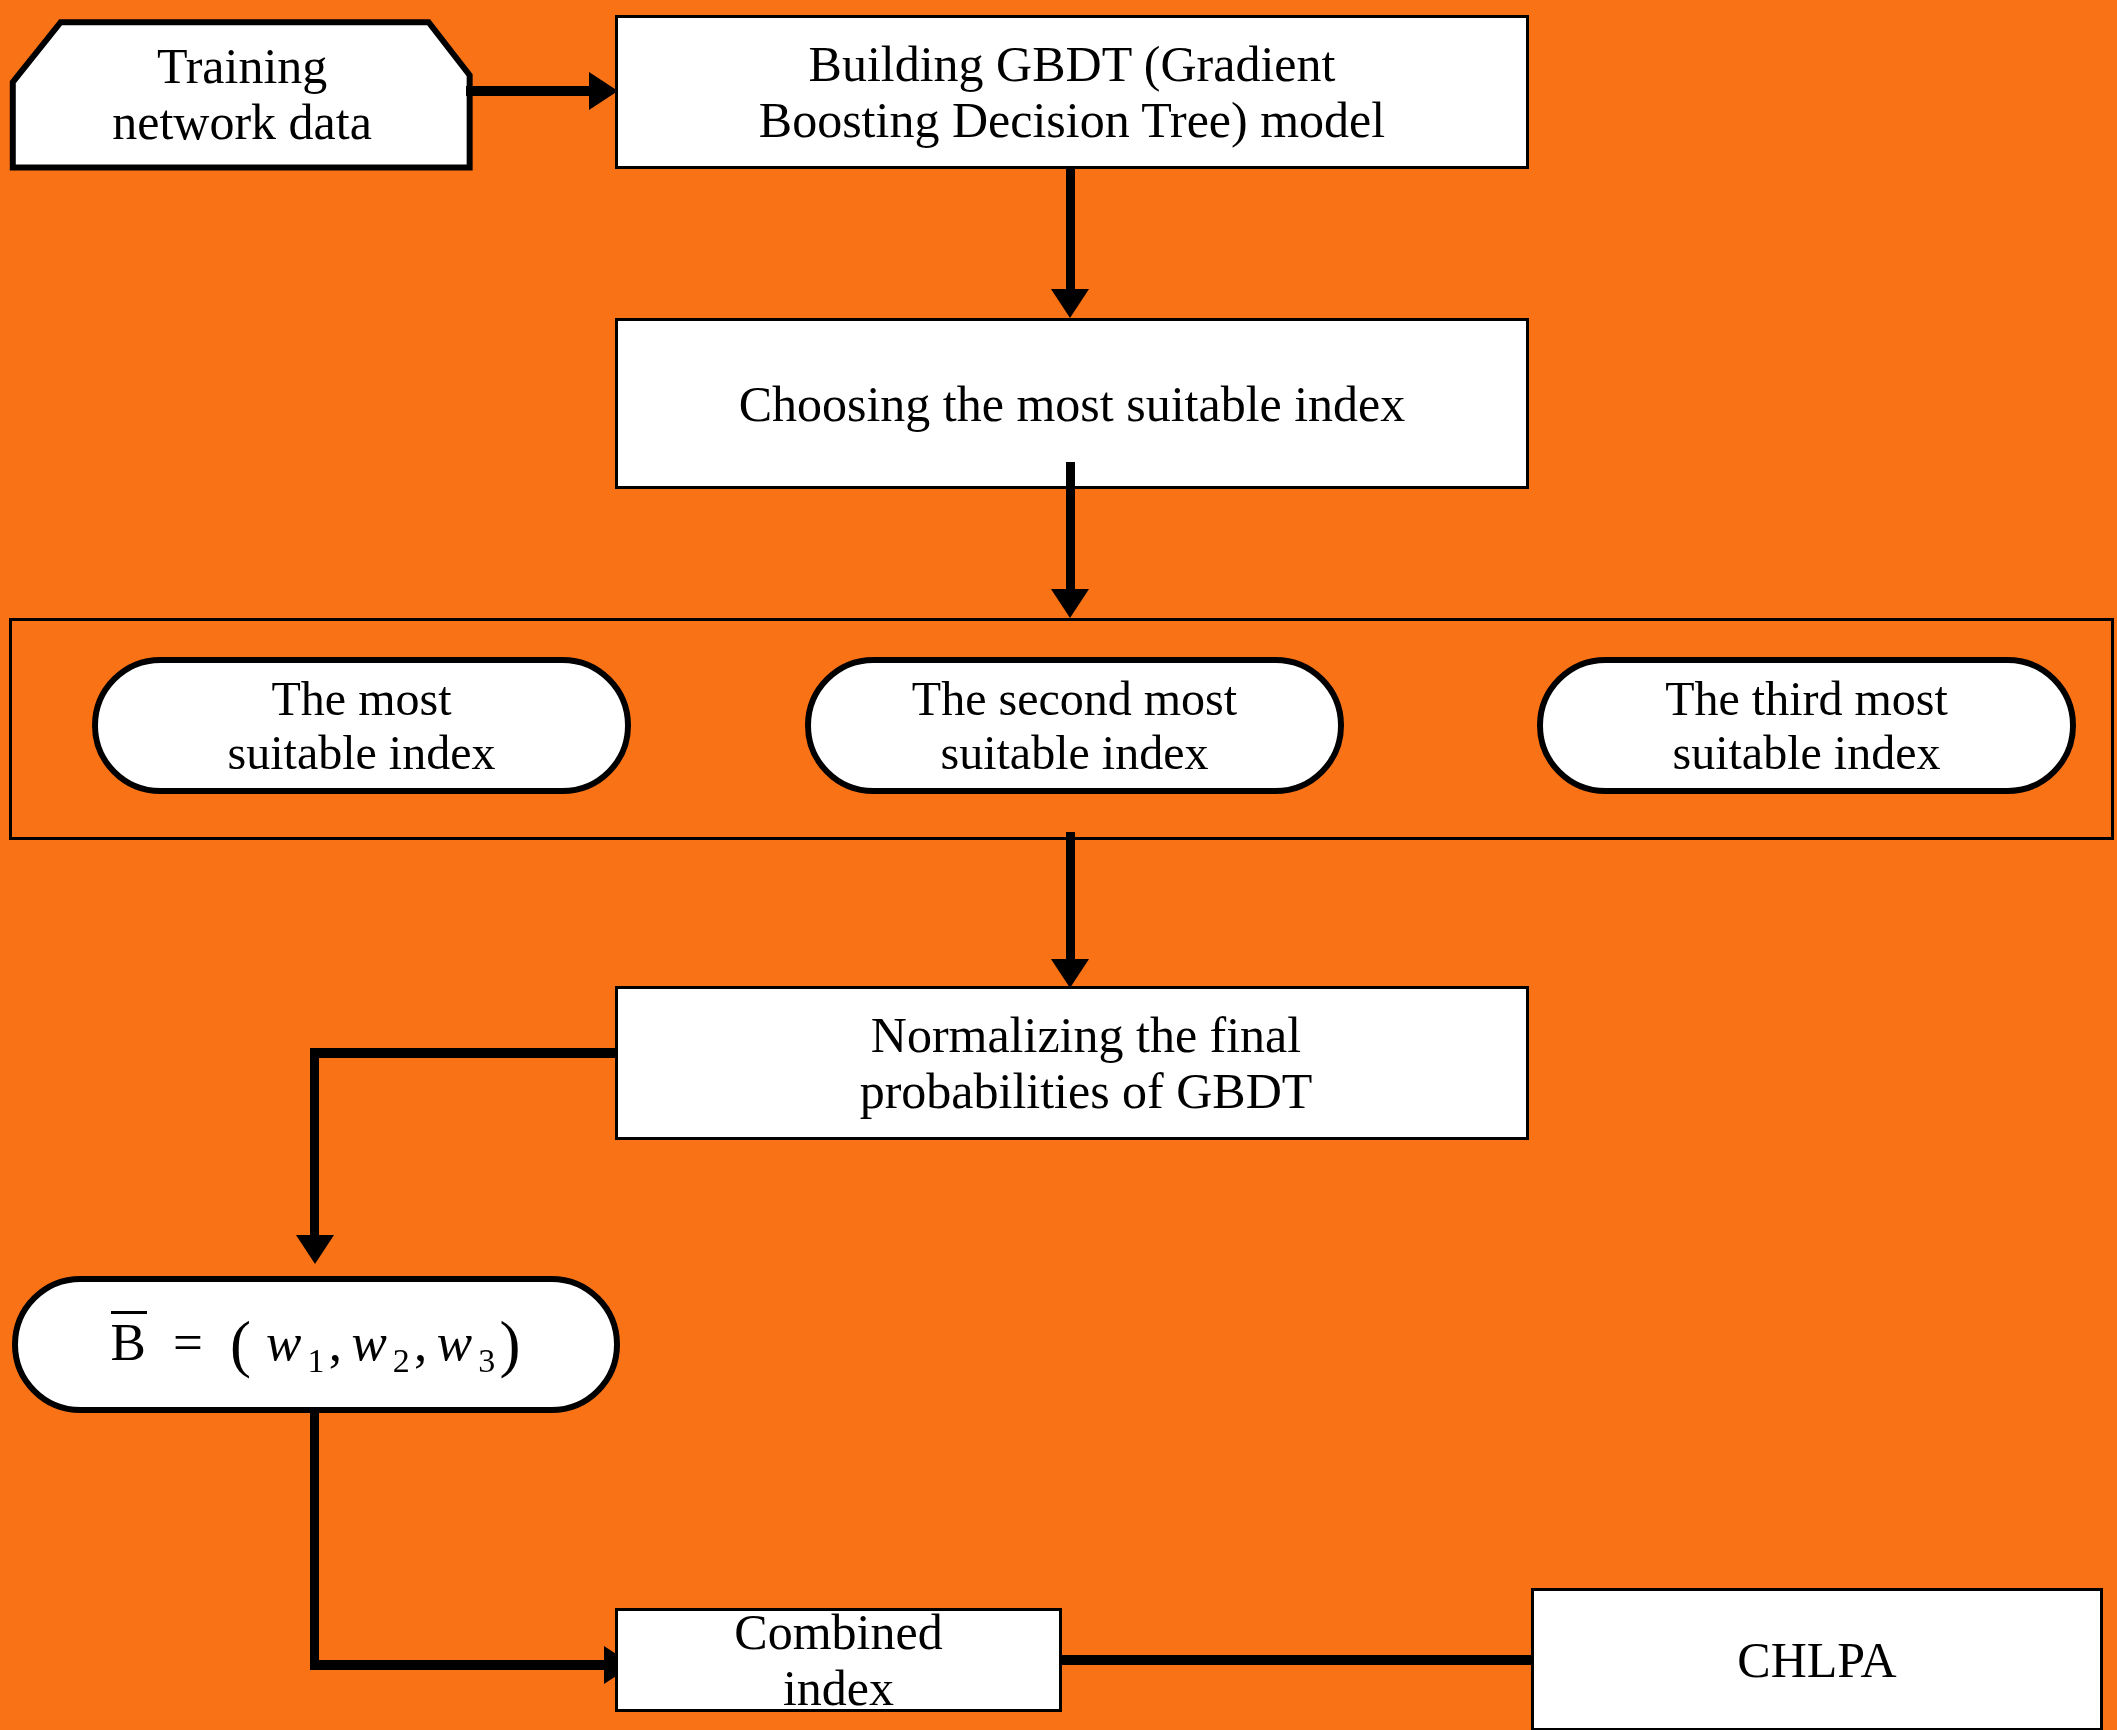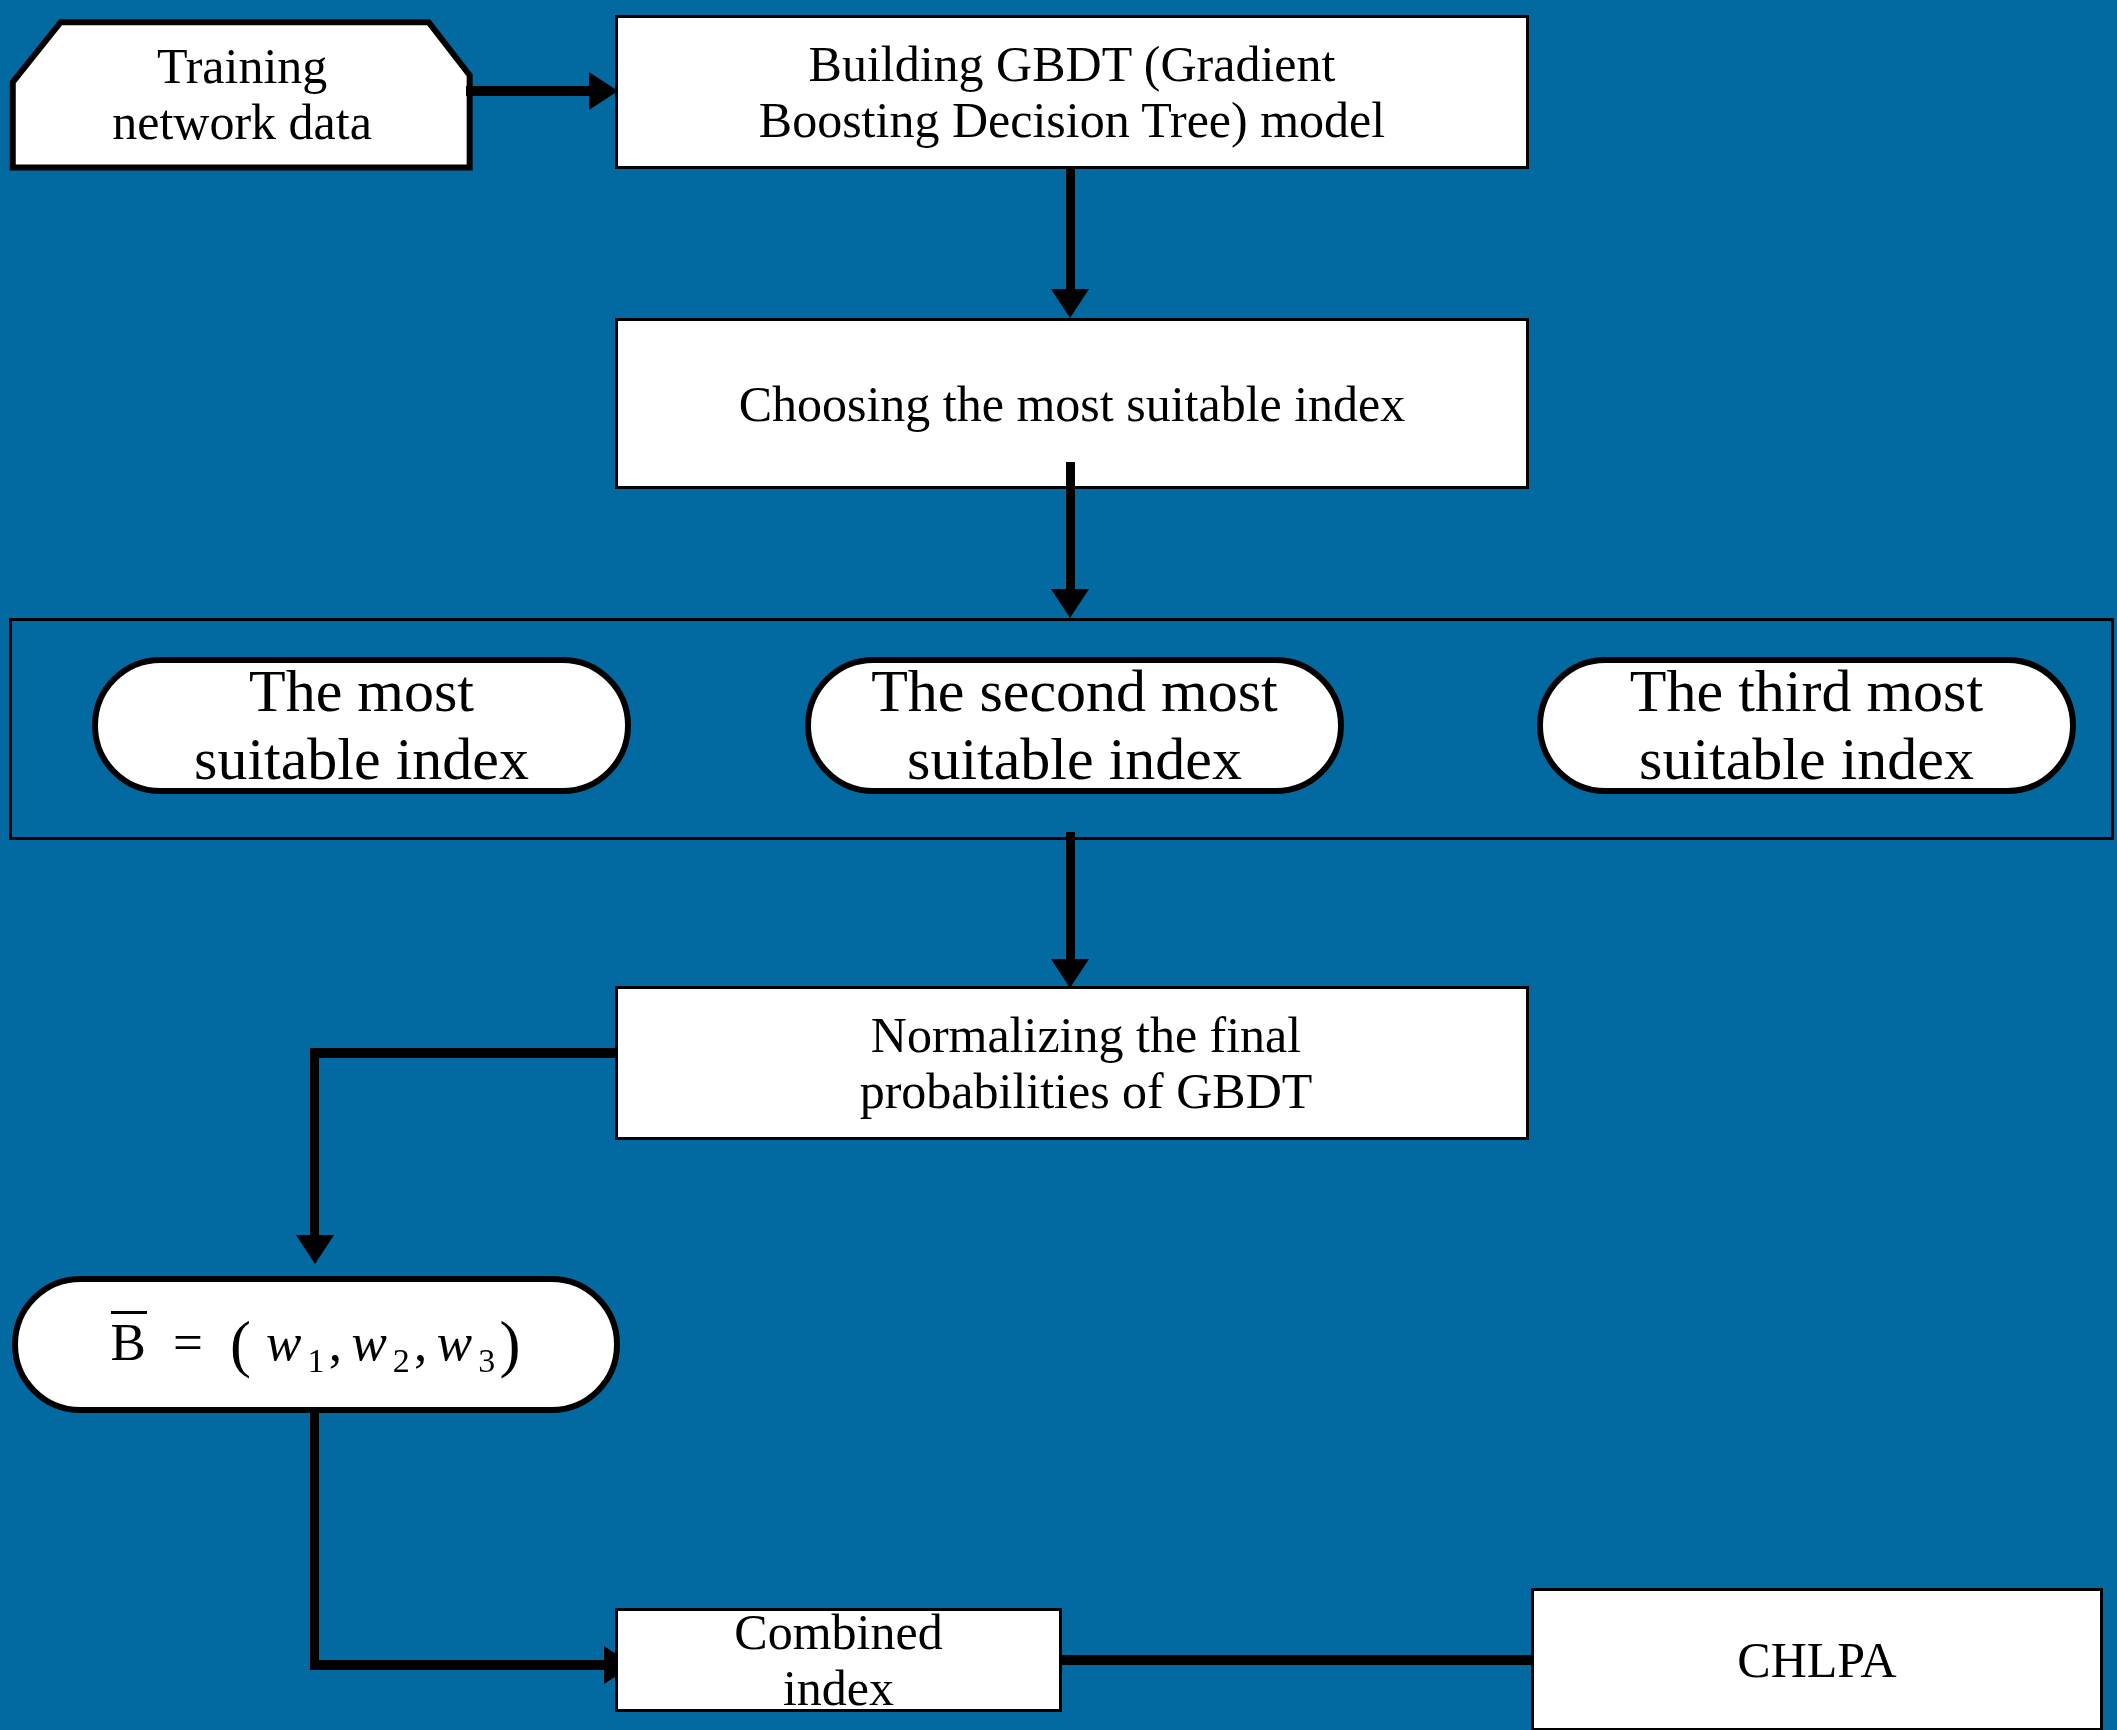--- a/index.html
+++ b/index.html
@@ -12,7 +12,7 @@
     position: relative;
     width: 2117px;
     height: 1731px;
-    background: #0369a1;
+    background: #f97316;
     font-family: "Liberation Serif", "DejaVu Serif", serif;
     overflow: hidden;
   }

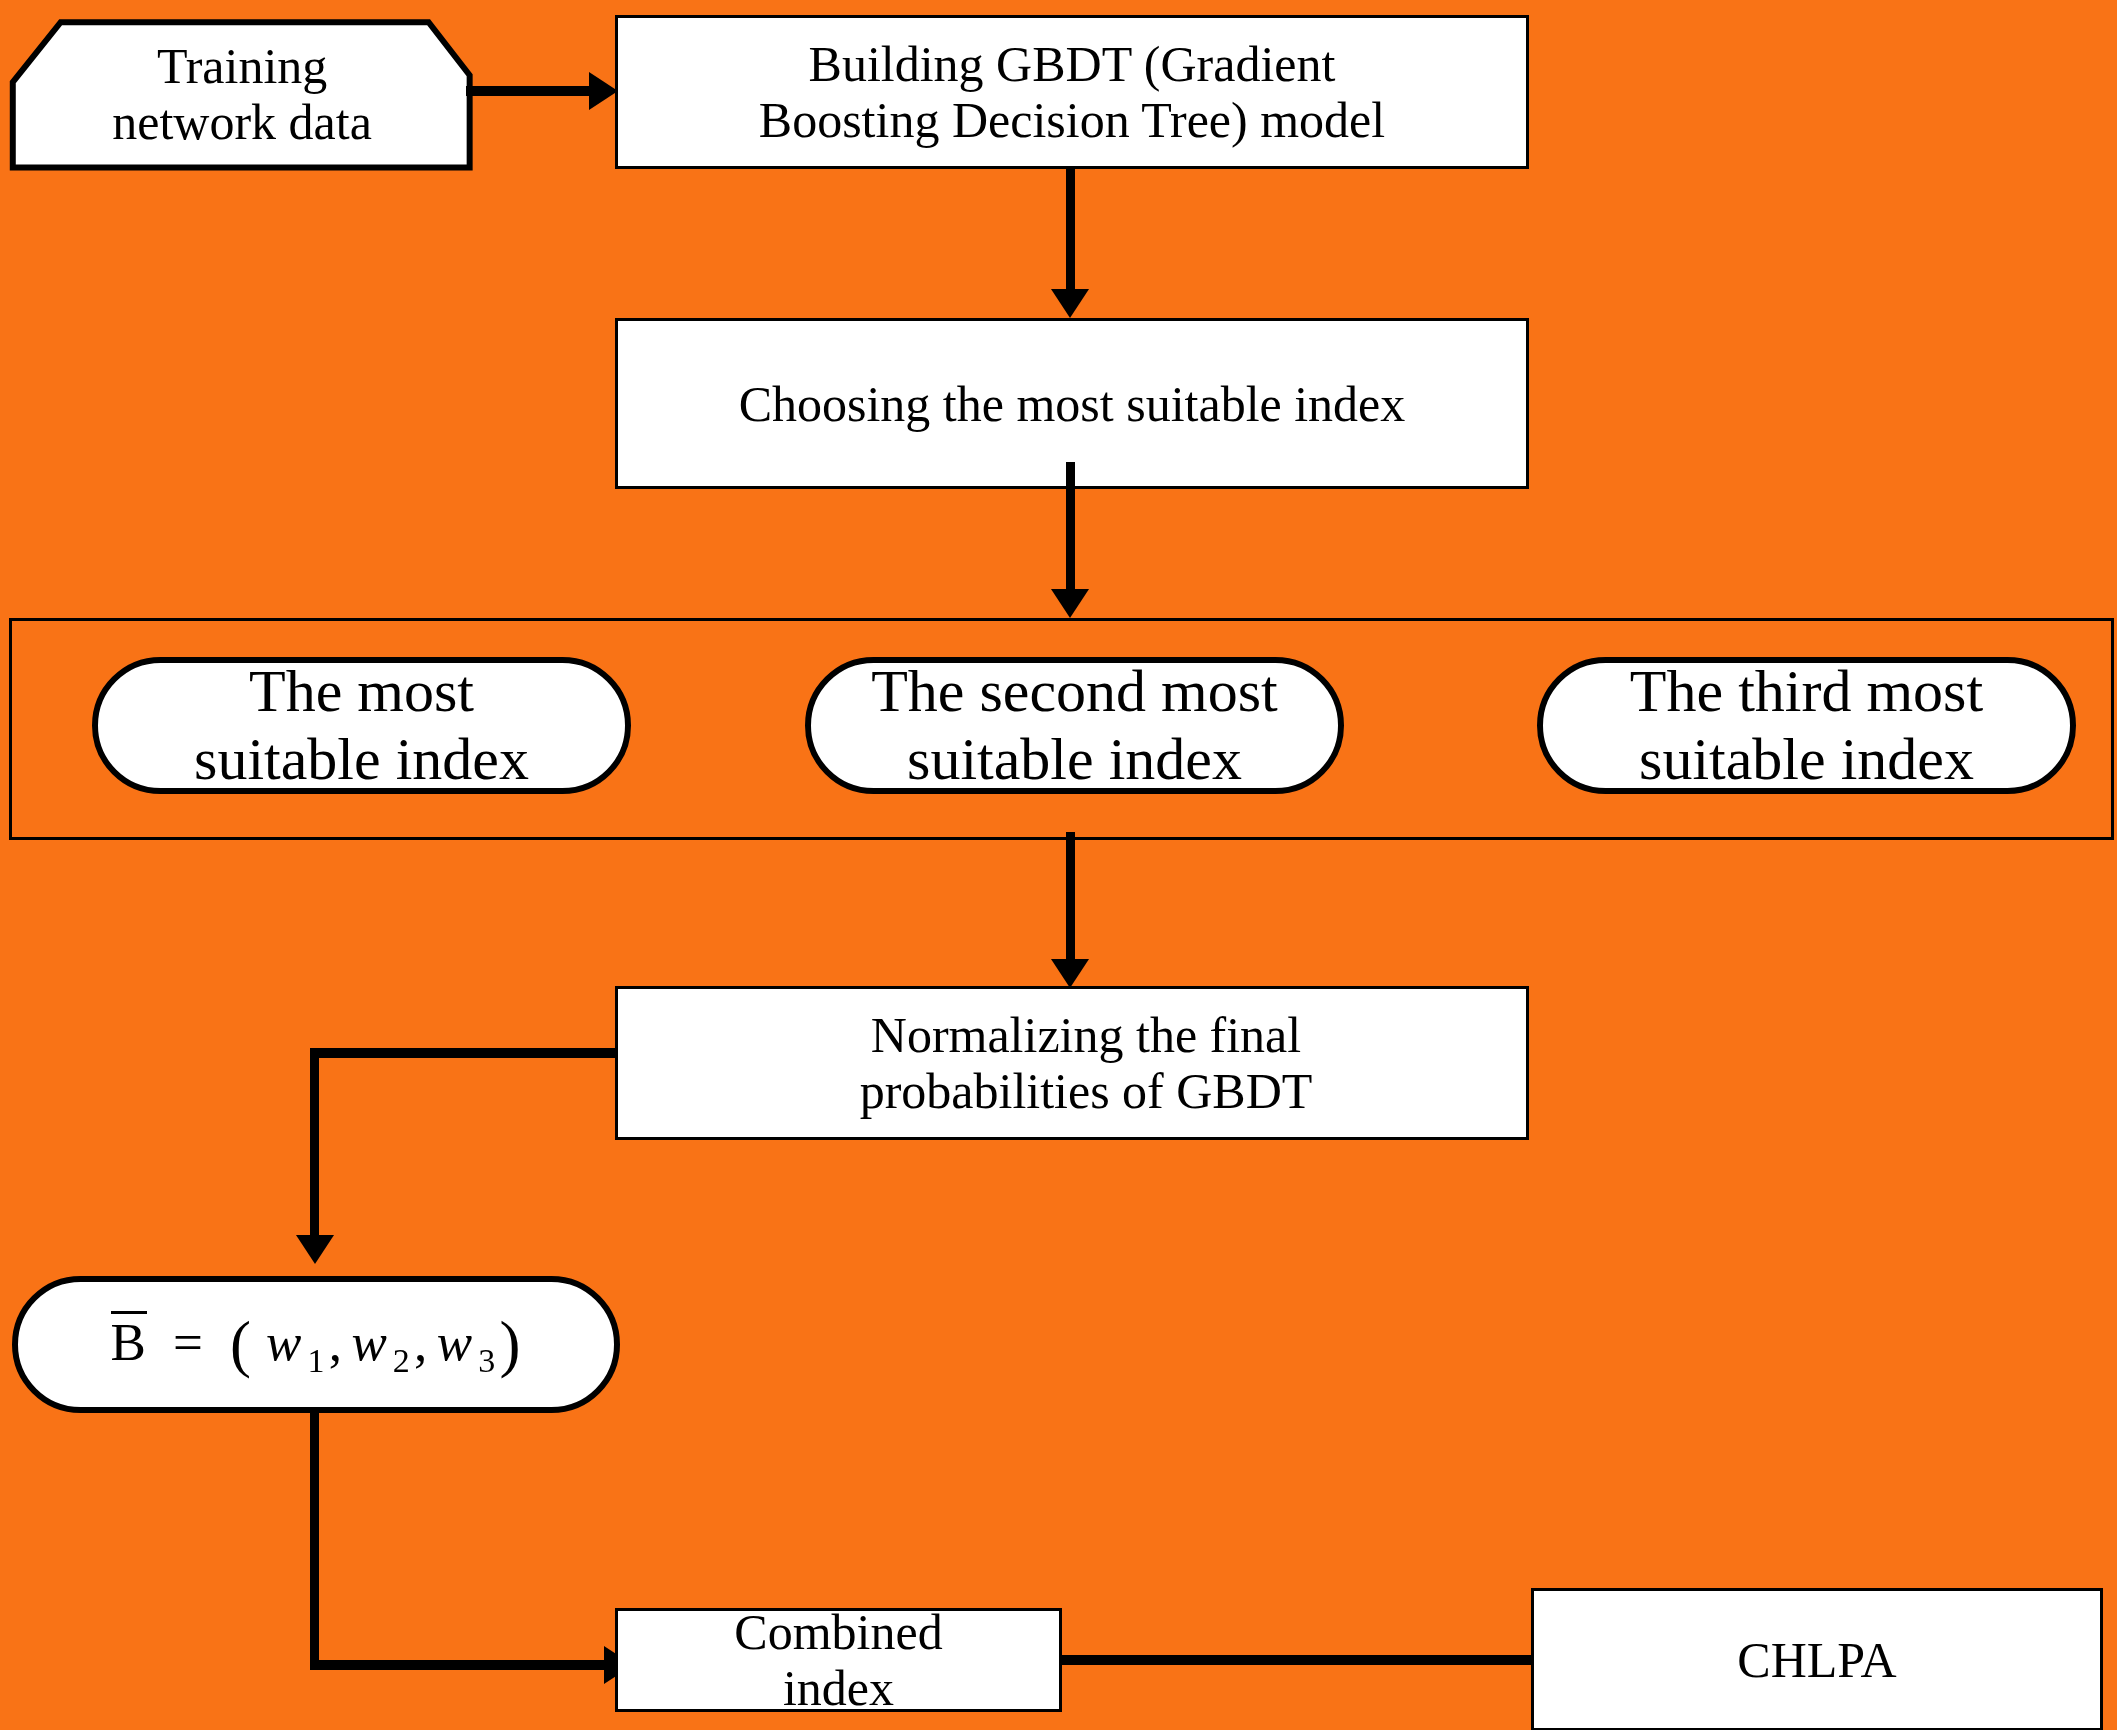--- a/index.html
+++ b/index.html
@@ -43,7 +43,7 @@
     white-space: pre-line;
   }
   .fs-big { font-size: 50px; }
-  .fs-mid { font-size: 60px; }
+  .fs-mid { font-size: 48px; }
 
   
   .hline, .vline {

